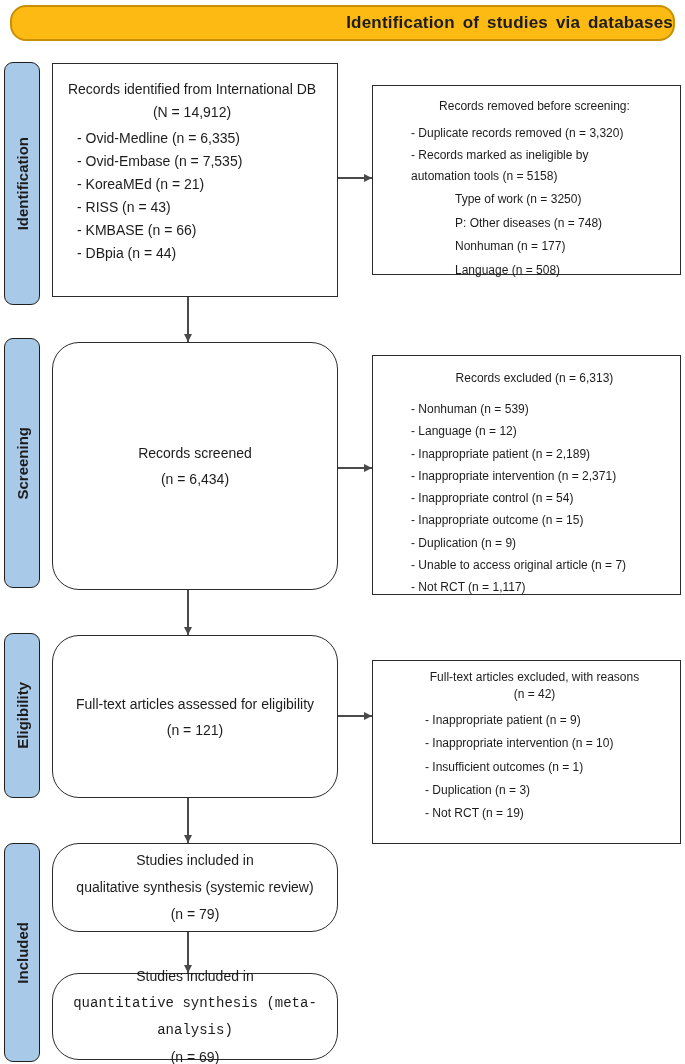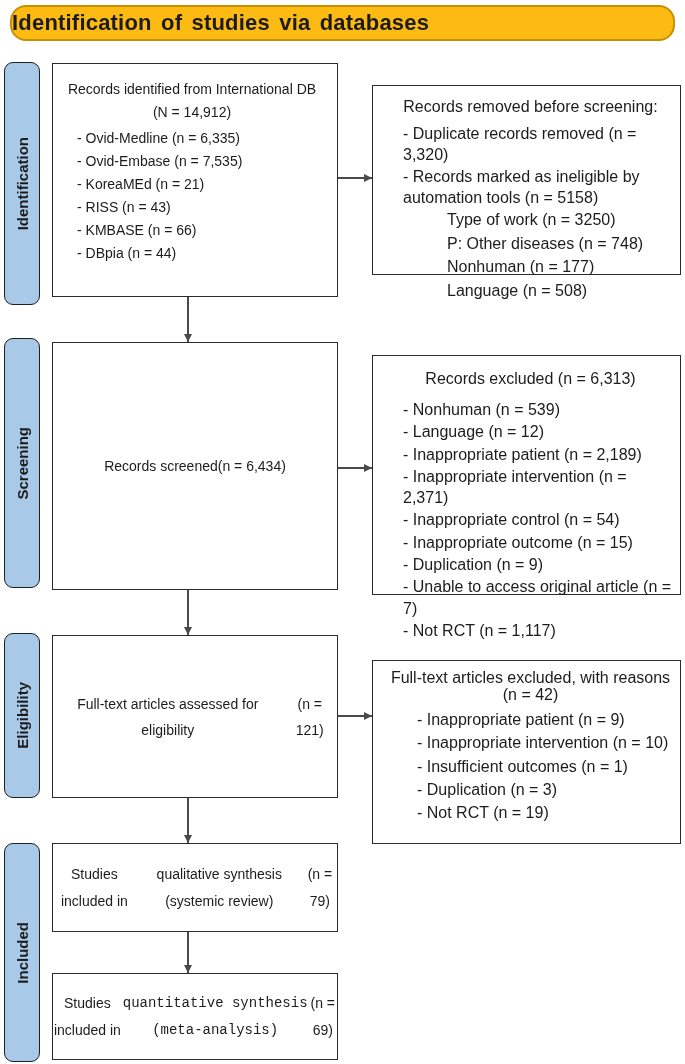--- a/index.html
+++ b/index.html
@@ -19,8 +19,8 @@
     position:absolute;left:10px;top:5px;width:665px;height:36px;
     background:var(--banner-fill);border:2px solid var(--banner-border);
     border-radius:16px;box-sizing:border-box;
-    display:flex;align-items:center;justify-content:flex-start;
-    font-weight:bold;font-size:22px;letter-spacing:.2px;word-spacing:3px;
+    display:flex;align-items:center;justify-content:flex-end;
+    font-weight:bold;font-size:17px;letter-spacing:.2px;word-spacing:3px;
   }
 
   .stage{

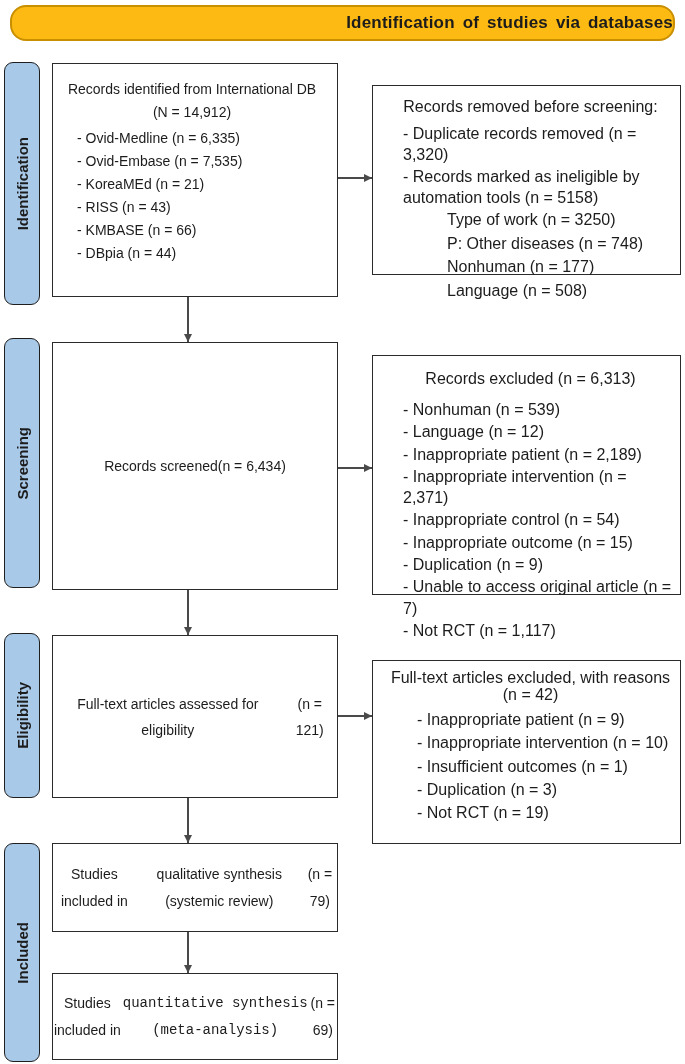--- a/index.html
+++ b/index.html
@@ -46,7 +46,7 @@
   .list{padding-left:18px;margin-top:3px;}
   .li{white-space:pre-line;}
 
-  .side{font-size:16px;line-height:21px;padding:10px 8px 0 16px;}
+  .side{font-size:12px;line-height:21px;padding:10px 8px 0 24px;}
   .side .box-title{margin-bottom:6px;}
   .side .list{padding-left:14px;}
   .side .li{margin-bottom:1px;}

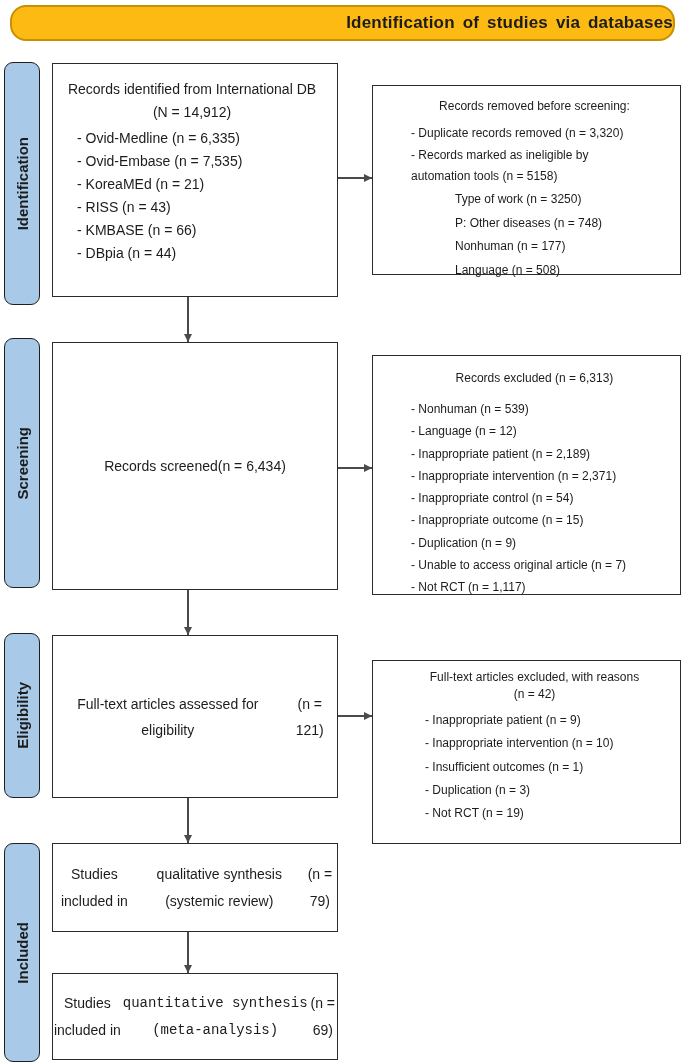--- a/index.html
+++ b/index.html
@@ -39,7 +39,7 @@
     border:1.5px solid var(--box-border);box-sizing:border-box;
     font-size:14px;line-height:23px;
   }
-  .centered{display:flex;flex-direction:row;align-items:center;justify-content:center;text-align:center;}
+  .centered{display:flex;flex-direction:column;align-items:center;justify-content:center;text-align:center;border-radius:27px;}
   .centered .ln{line-height:26px;}
 
   .box-title{text-align:center;}

